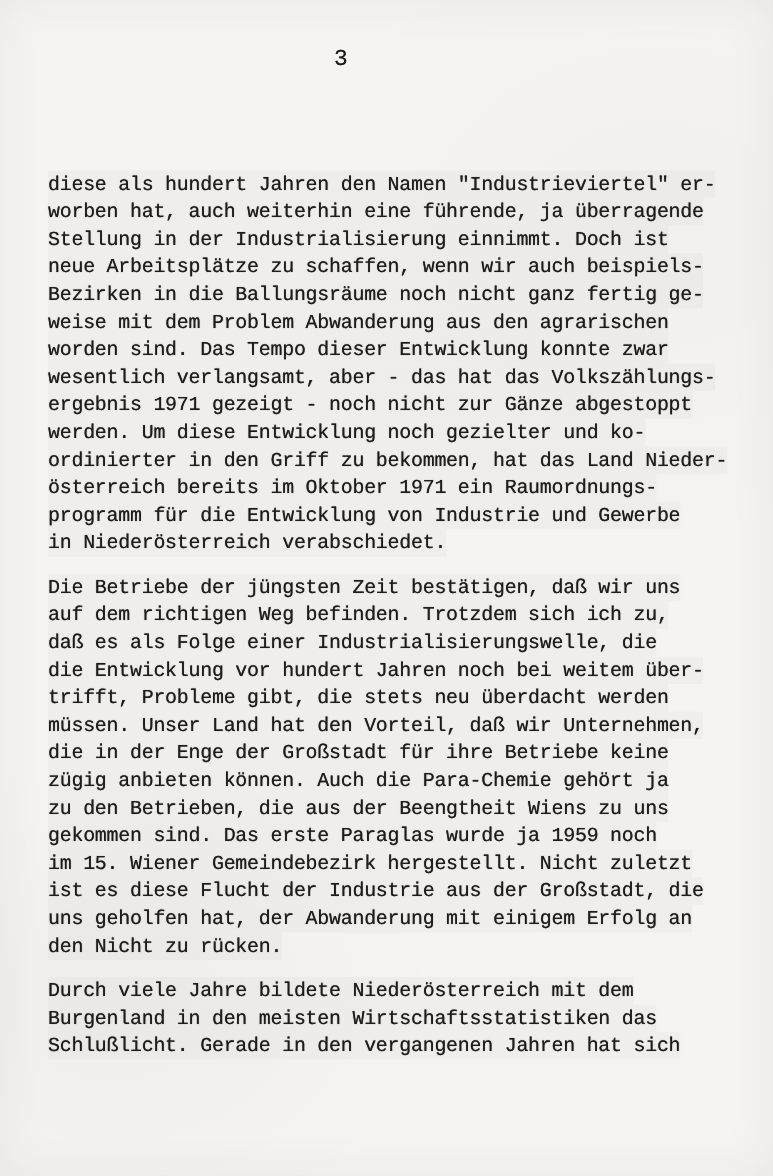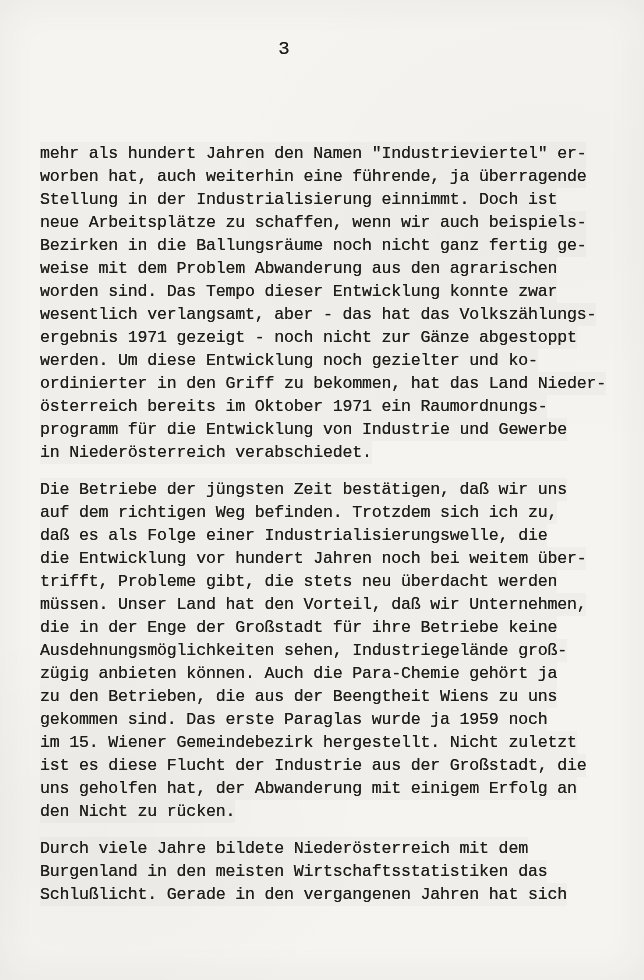--- a/index.html
+++ b/index.html
@@ -56,7 +56,7 @@
   <div class="page-number">3</div>
   <div class="content">
       <div class="paragraph">
-        <div class="line">mehr als hundert Jahren den Namen "Industrieviertel" er-</div>
+        <div class="line">diese als hundert Jahren den Namen "Industrieviertel" er-</div>
         <div class="line">worben hat, auch weiterhin eine führende, ja überragende</div>
         <div class="line">Stellung in der Industrialisierung einnimmt. Doch ist</div>
         <div class="line">neue Arbeitsplätze zu schaffen, wenn wir auch beispiels-</div>

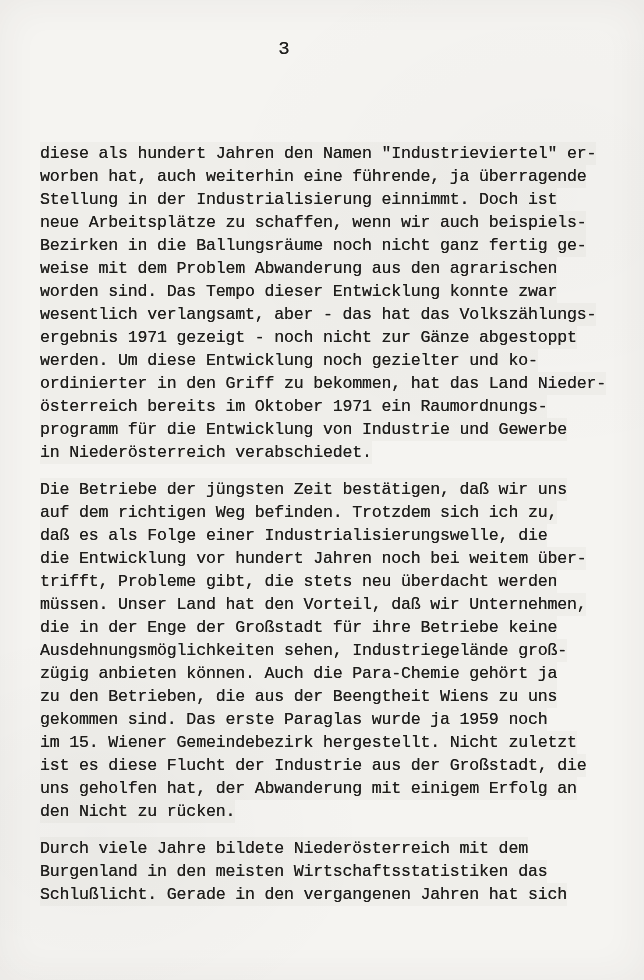--- a/index.html
+++ b/index.html
@@ -79,7 +79,6 @@
         <div class="line">trifft, Probleme gibt, die stets neu überdacht werden</div>
         <div class="line">müssen. Unser Land hat den Vorteil, daß wir Unternehmen,</div>
         <div class="line">die in der Enge der Großstadt für ihre Betriebe keine</div>
-        <div class="line">Ausdehnungsmöglichkeiten sehen, Industriegelände groß-</div>
         <div class="line">zügig anbieten können. Auch die Para-Chemie gehört ja</div>
         <div class="line">zu den Betrieben, die aus der Beengtheit Wiens zu uns</div>
         <div class="line">gekommen sind. Das erste Paraglas wurde ja 1959 noch</div>

